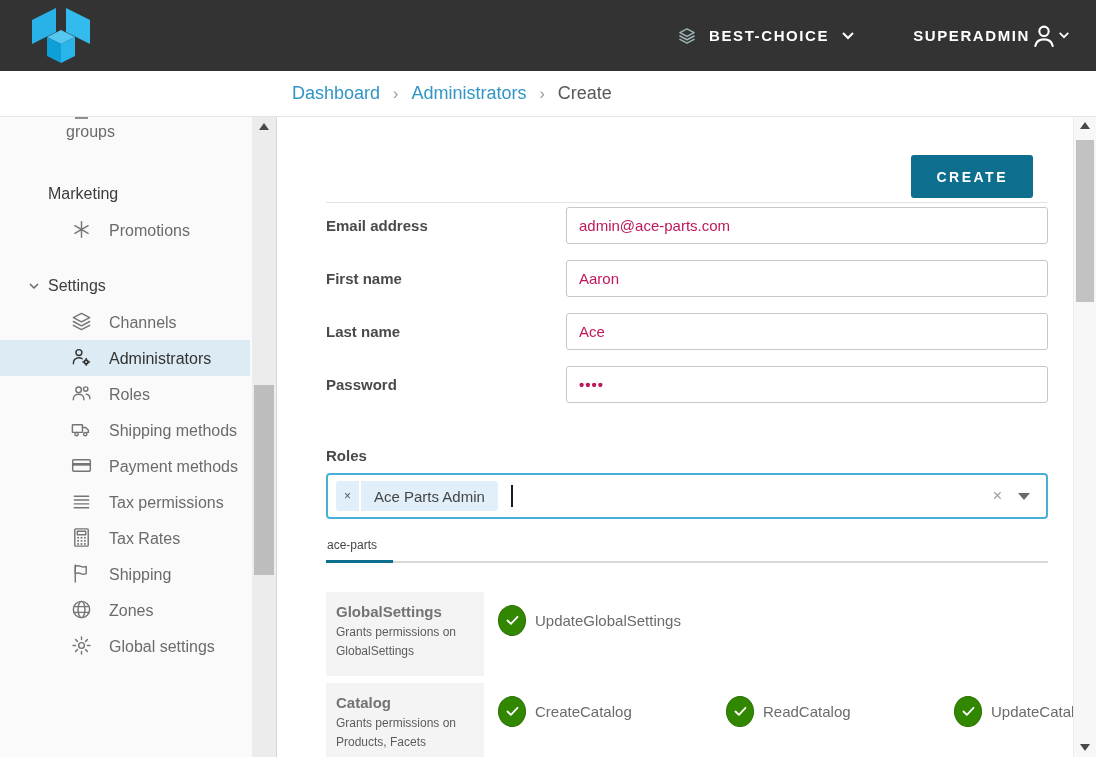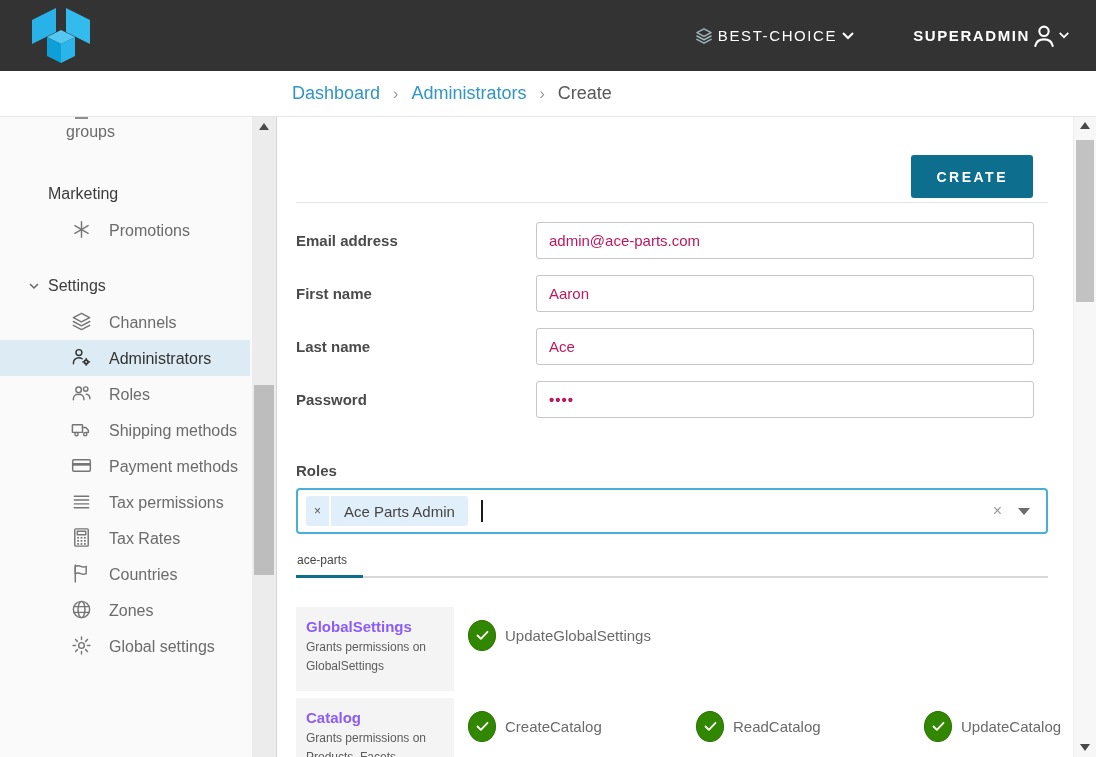--- a/index.html
+++ b/index.html
@@ -12,8 +12,8 @@
             padding:0 26px 0 28px; }
   .logo { width:66px; height:58px; cursor:pointer; }
   .topbar-right { margin-left:auto; display:flex; align-items:center; }
-  .channel-switcher { display:flex; align-items:center; gap:4px; color:#fff;
-            font-size:15px; font-weight:400; letter-spacing:1.6px; cursor:pointer; margin-right:58px; }
+  .channel-switcher { display:flex; align-items:center; gap:12px; color:#fff;
+            font-size:15px; font-weight:700; letter-spacing:1.6px; cursor:pointer; margin-right:58px; }
   .user-menu { display:flex; align-items:center; color:#fff; font-size:15px;
             font-weight:700; letter-spacing:1.6px; cursor:pointer; }
   .user-menu svg { display:block; }

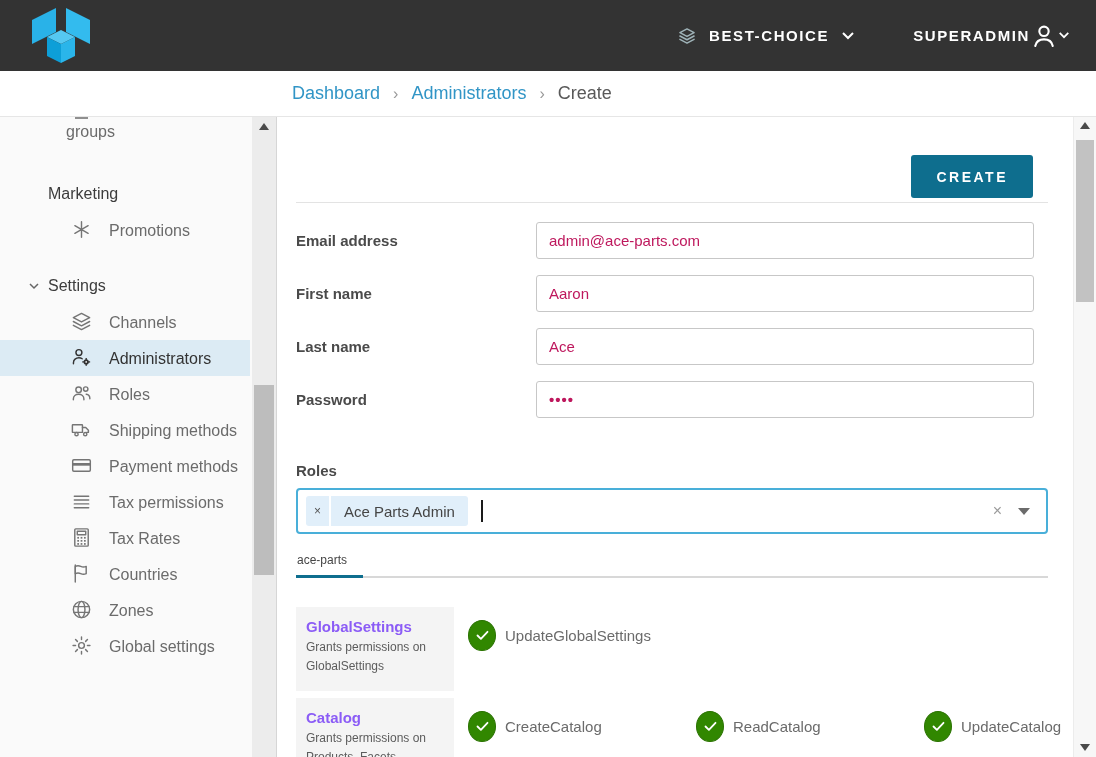--- a/index.html
+++ b/index.html
@@ -26,7 +26,7 @@
   .crumb-current { color:#595959; }
 
   
-  .body { display:flex; height:640px; }
+  .body { display:flex; height:640px;gap:30px; }
 
   
   .sidebar { width:277px; position:relative; background:#fafafa; flex:none; }

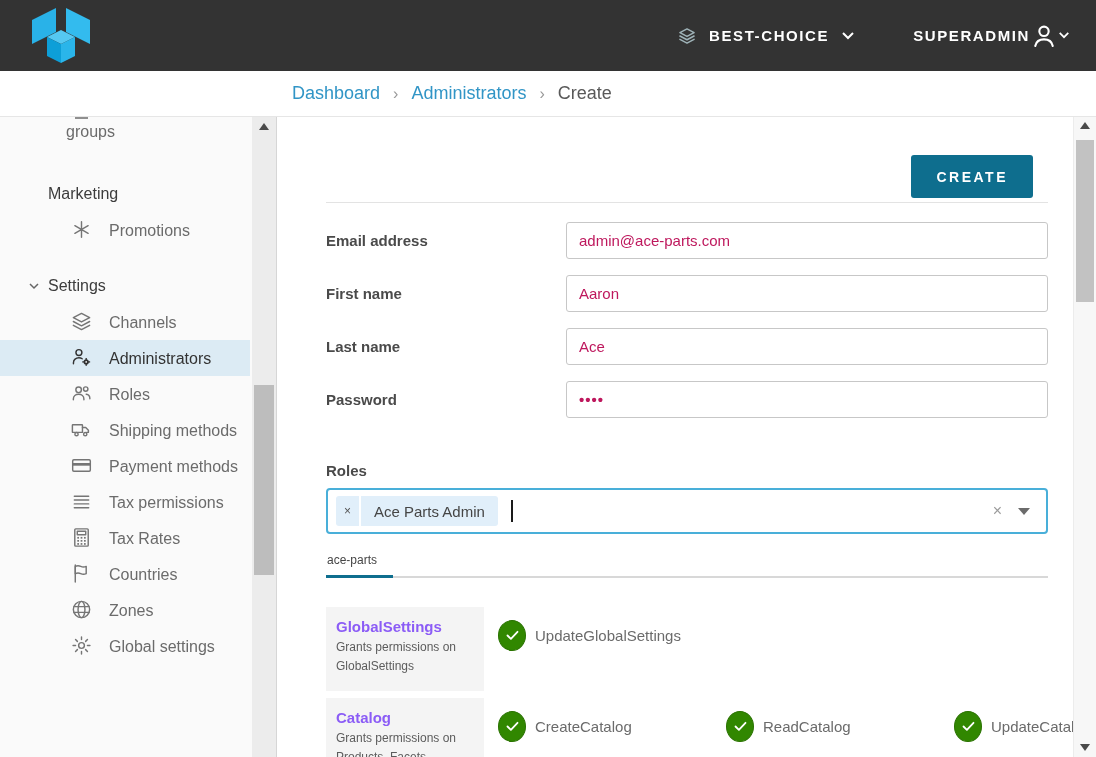--- a/index.html
+++ b/index.html
@@ -70,7 +70,7 @@
             font-family:"Liberation Sans",sans-serif; font-size:14px; font-weight:700;
             letter-spacing:2.5px; cursor:pointer; }
 
-  .form { margin-top:19px; }
+  .form { margin-top:4px; }
   .form-row { display:flex; align-items:center; height:37px; margin-bottom:16px; }
   .form-label { width:240px; flex:none; font-size:15px; font-weight:700; color:#4a4a4a; }
   .form-input { width:498px; height:37px; border:1px solid #c7c7c7; border-radius:3px;

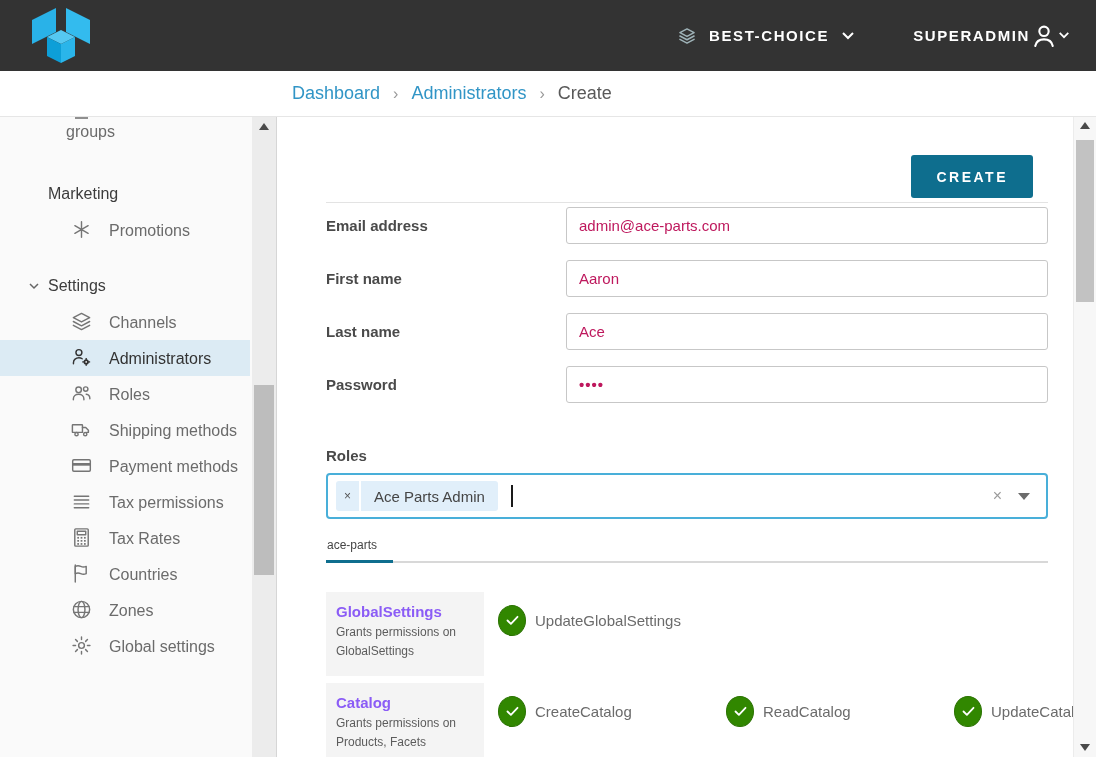--- a/index.html
+++ b/index.html
@@ -272,7 +272,7 @@
                   <path d="M5.5 3.2v17.6"></path>
                   <path d="M5.5 4.6c2-.9 3.7-.9 5.7 0s3.7.9 5.7 0v7.6c-2 .9-3.7.9-5.7 0s-3.7-.9-5.7 0z"></path>
                 </svg>
-              </span><span>Countries</span>
+              </span><span>Shipping</span>
             </div>
             <div class="nav-item">
               <span class="nav-icon">

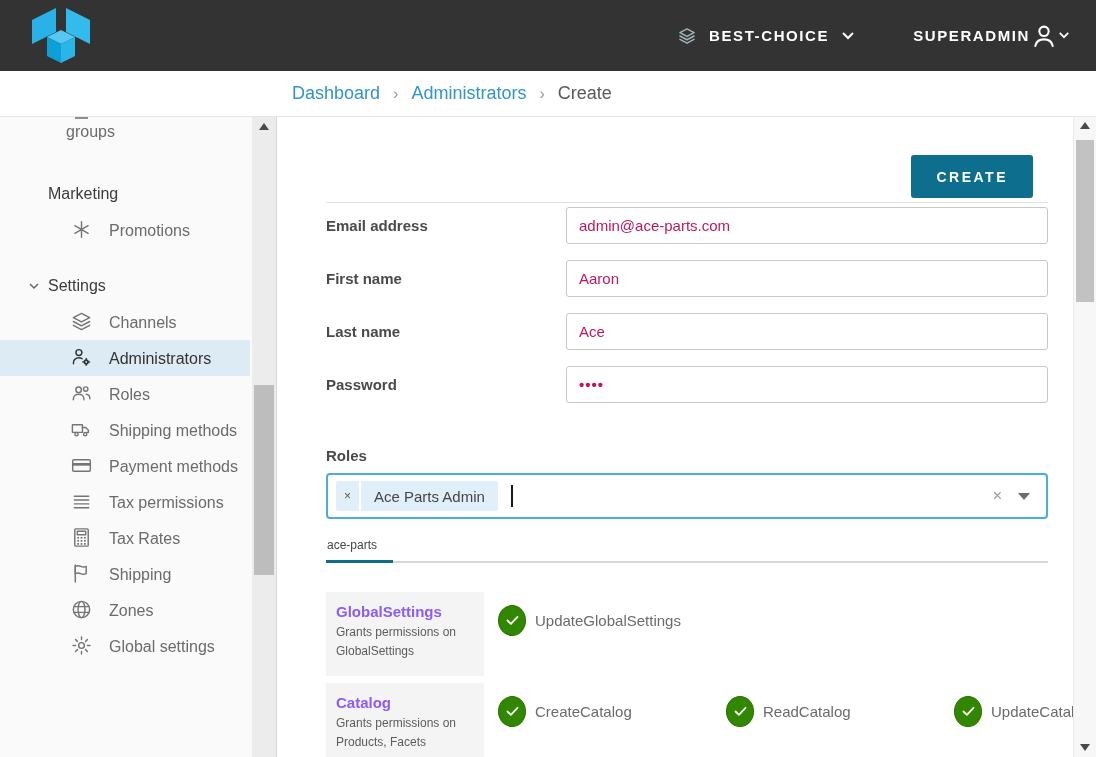--- a/index.html
+++ b/index.html
@@ -102,7 +102,7 @@
   .perm-row-1 { height:84px; }
   .perm-row-2 { height:160px; }
   .perm-left { background:#f4f4f4; padding:11px 10px 0 10px; }
-  .perm-title { font-size:15px; font-weight:700; color:#8b5cf6; }
+  .perm-title { font-size:15px; font-weight:700; color:#737373; }
   .perm-desc { font-size:12px; color:#5c5c5c; line-height:1.55; margin-top:3px; }
   .perm-cell { padding:13px 0 0 14px; display:grid; grid-template-columns:repeat(3,228px);
             align-content:start; }

